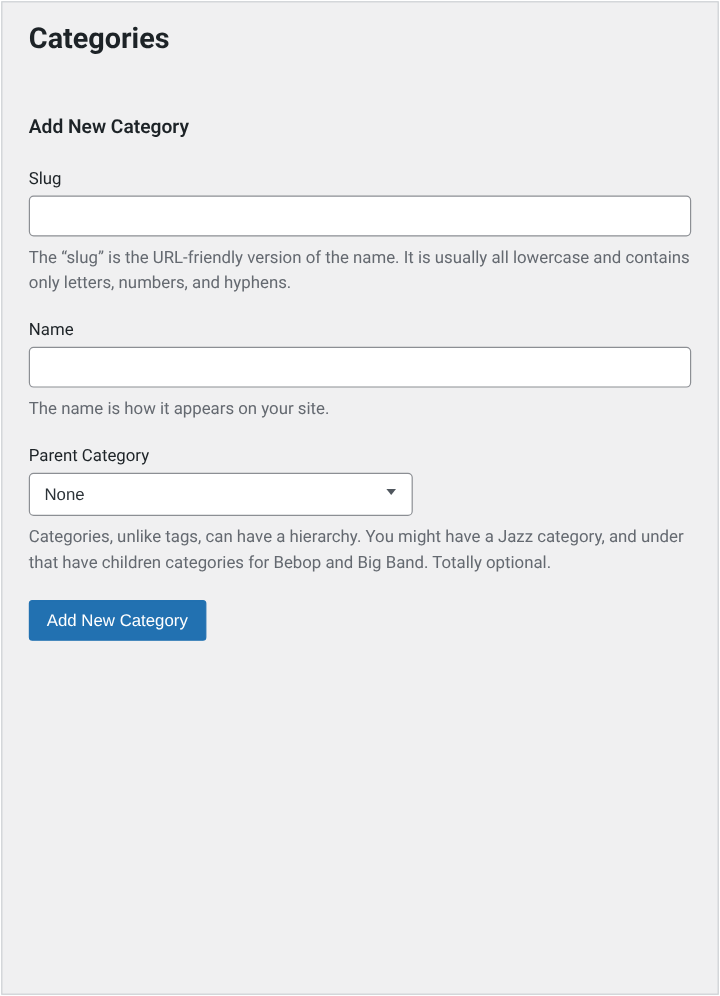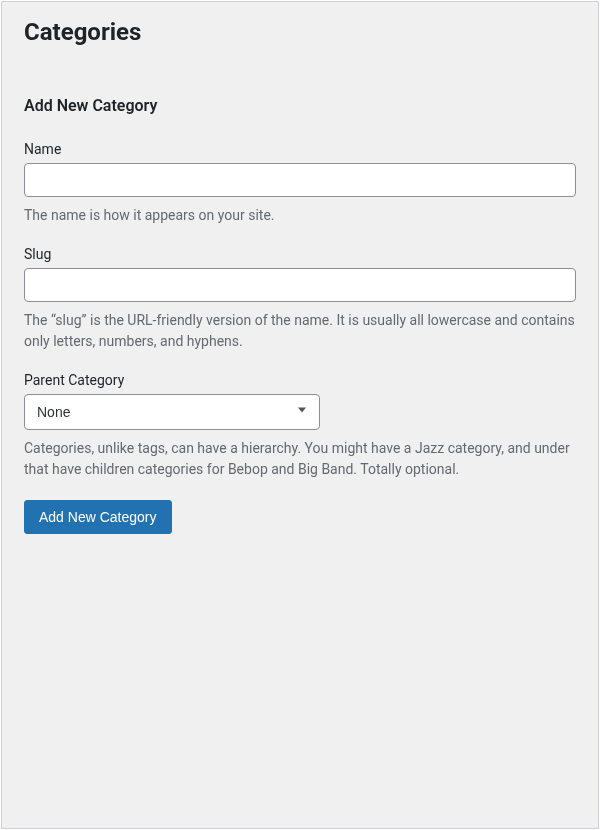--- a/index.html
+++ b/index.html
@@ -121,15 +121,15 @@
   <h2 class="section-title">Add New Category</h2>
 
   <div class="field">
+    <label class="field-label">Slug</label>
+    <input type="text" class="text-input" value="" style="">
+    <p class="help">The “slug” is the URL-friendly version of the name. It is usually all lowercase and contains only letters, numbers, and hyphens.</p>
+  </div>
+
+  <div class="field">
     <label class="field-label">Name</label>
     <input type="text" class="text-input" value="" style="">
     <p class="help">The name is how it appears on your site.</p>
-  </div>
-
-  <div class="field">
-    <label class="field-label">Slug</label>
-    <input type="text" class="text-input" value="" style="">
-    <p class="help">The “slug” is the URL-friendly version of the name. It is usually all lowercase and contains only letters, numbers, and hyphens.</p>
   </div>
 
   <div class="field">

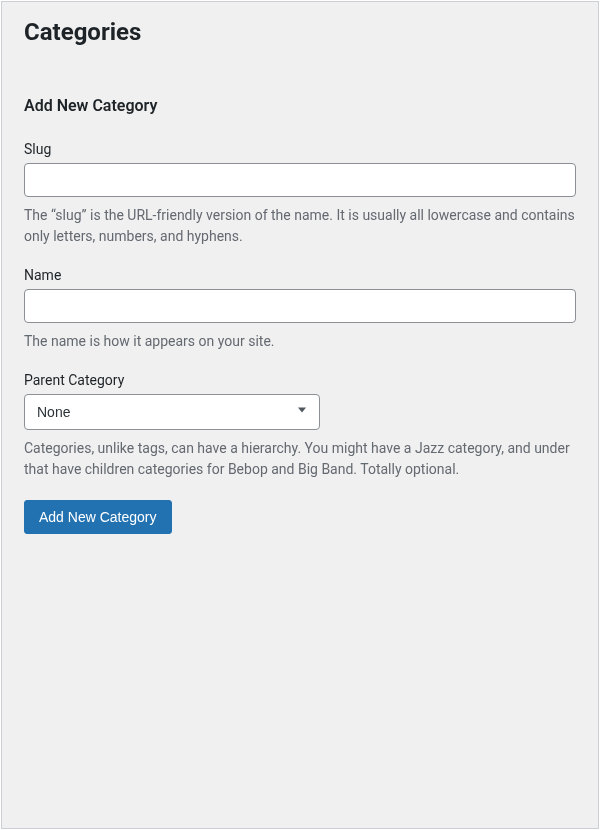--- a/index.html
+++ b/index.html
@@ -60,7 +60,7 @@
   }
   .select-wrap {
     position: relative;
-    width: 296px;
+    width: 320px;
   }
   select.select-input {
     width: 100%;

